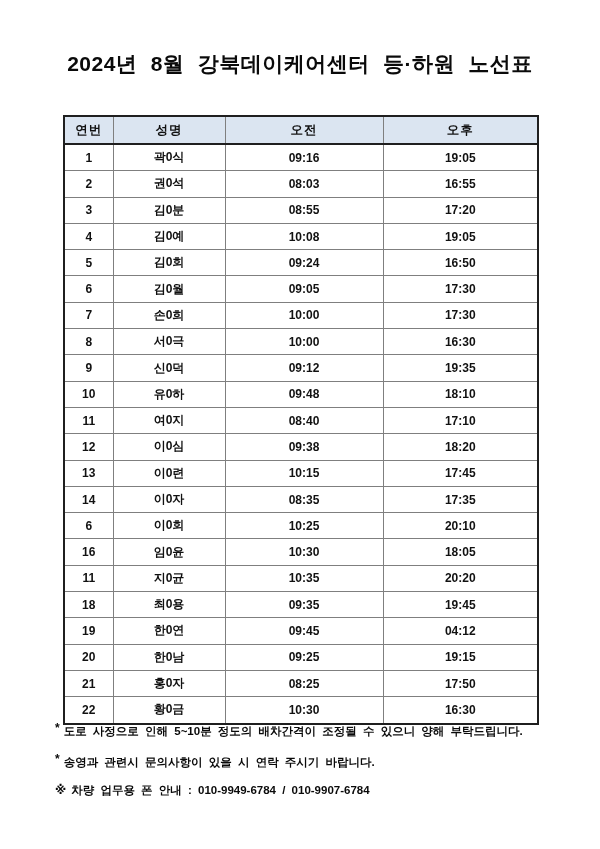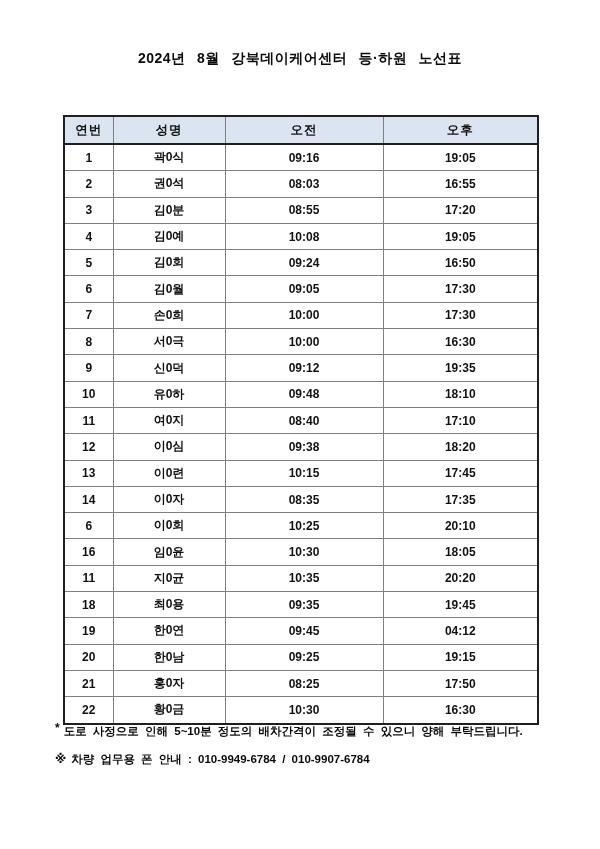--- a/index.html
+++ b/index.html
@@ -24,7 +24,7 @@
     position:absolute;
     top:50px;left:0;right:0;
     text-align:center;
-    font-size:14px;
+    font-size:21px;
     font-weight:bold;
     letter-spacing:0.5px;
     word-spacing:7px;

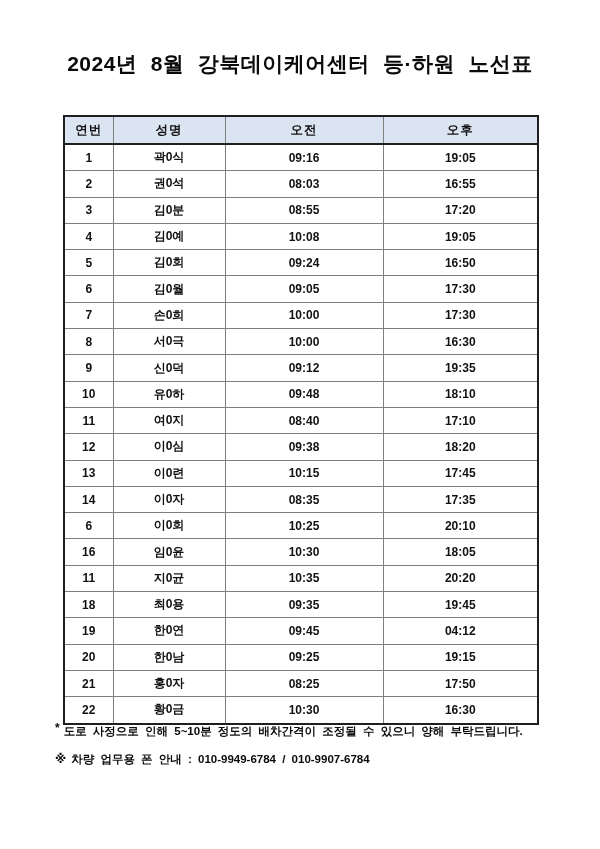--- a/index.html
+++ b/index.html
@@ -251,6 +251,9 @@
       <span class="bullet star">*</span><span>도로 사정으로 인해 5~10분 정도의 배차간격이 조정될 수 있으니 양해 부탁드립니다.</span>
     </li>
     <li>
+      <span class="bullet star">*</span><span>송영과 관련시 문의사항이 있을 시 연락 주시기 바랍니다.</span>
+    </li>
+    <li>
       <span class="bullet">※</span><span>차량 업무용 폰 안내 : 010-9949-6784 / 010-9907-6784</span>
     </li>
   </ul>

